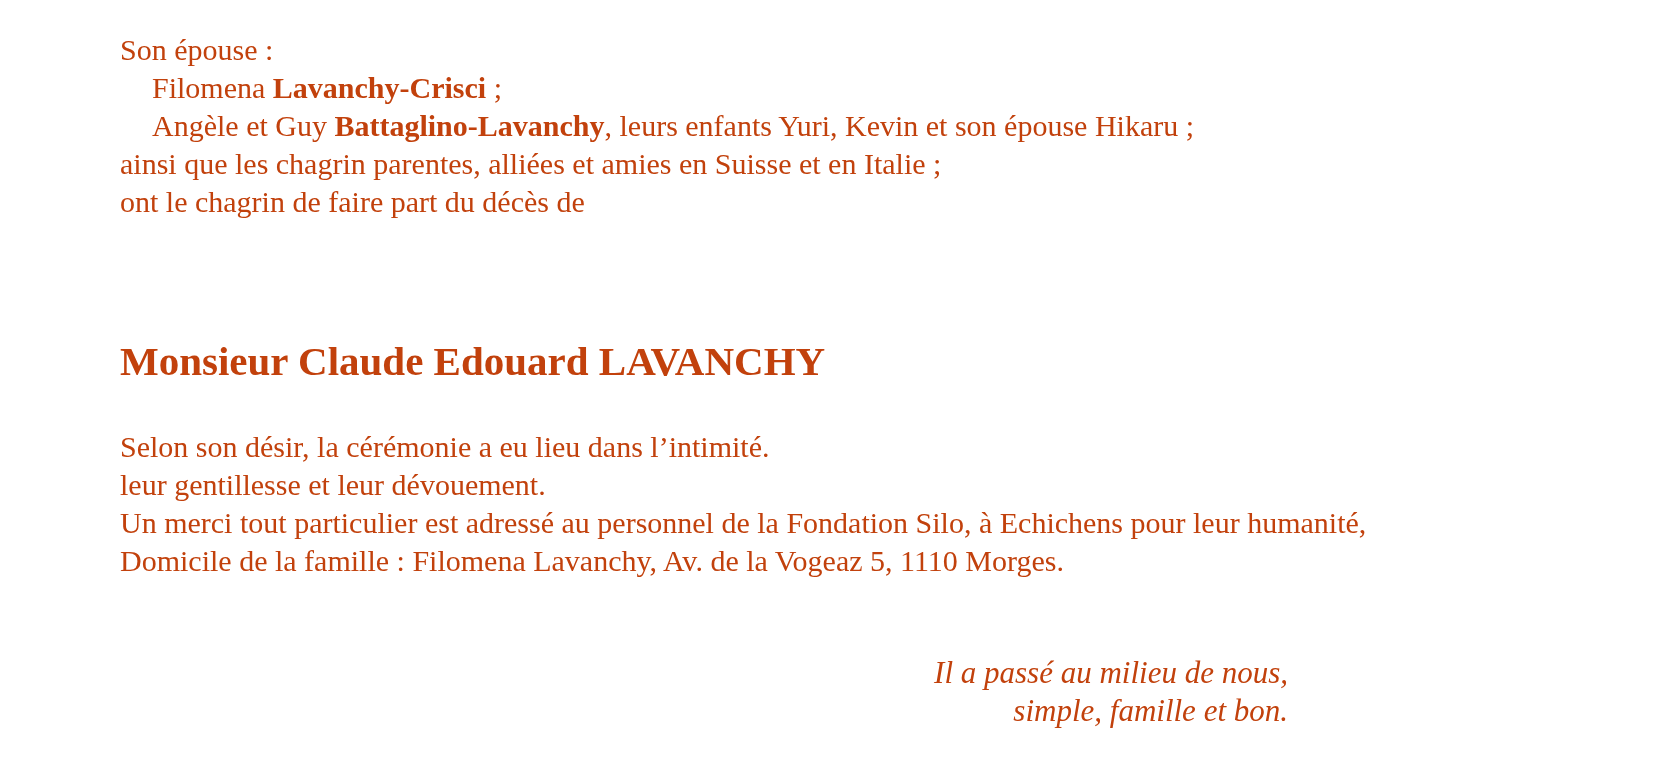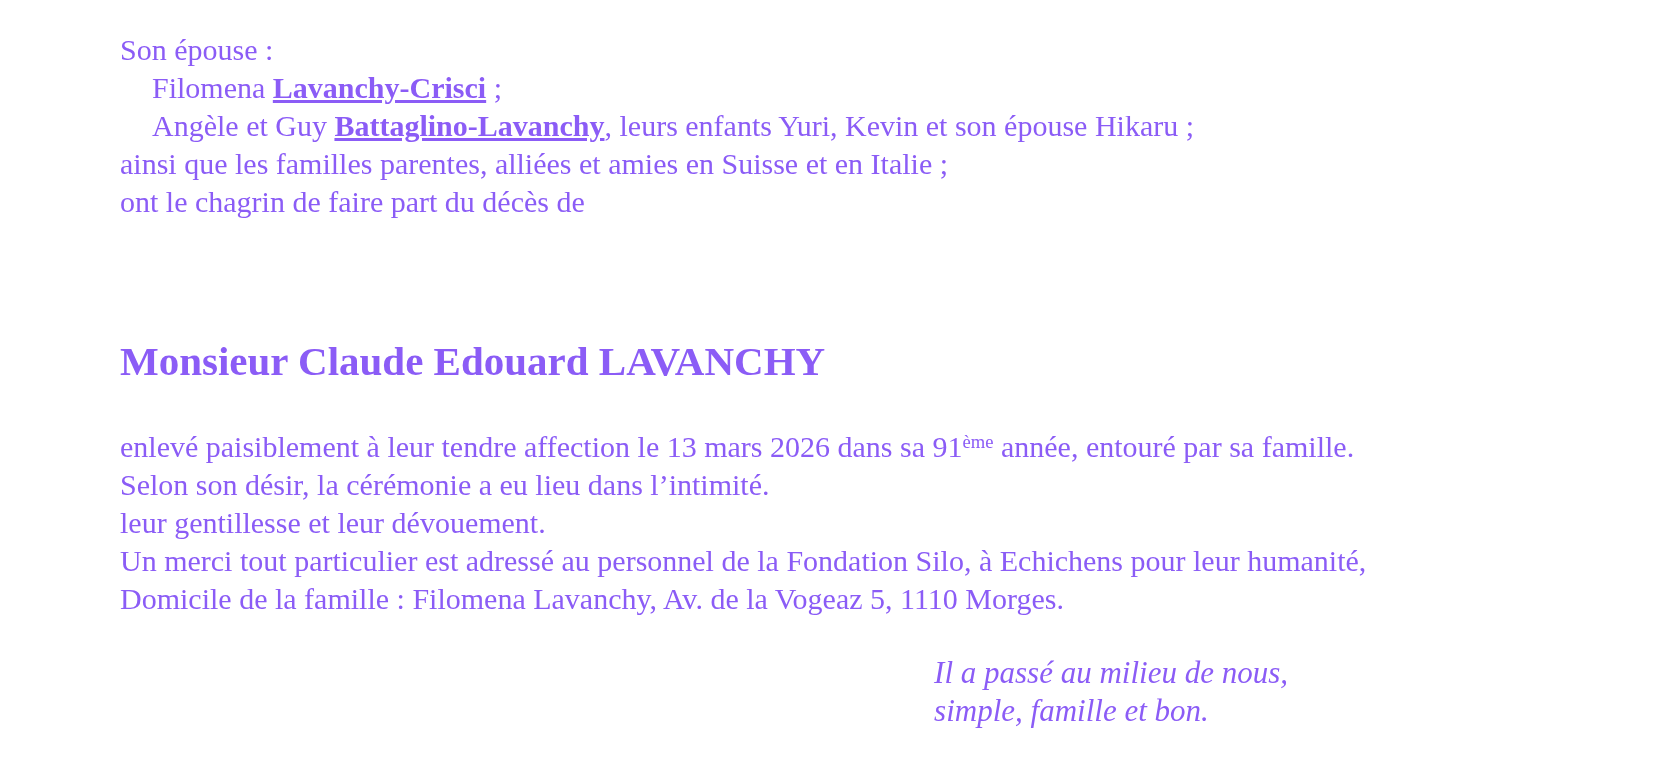--- a/index.html
+++ b/index.html
@@ -12,7 +12,7 @@
     width: 1395px;
     height: 771px;
     background: #ffffff;
-    color: #8b5cf6;
+    color: #c2410c;
     font-family: "Liberation Serif", "DejaVu Serif", serif;
     overflow: hidden;
   }

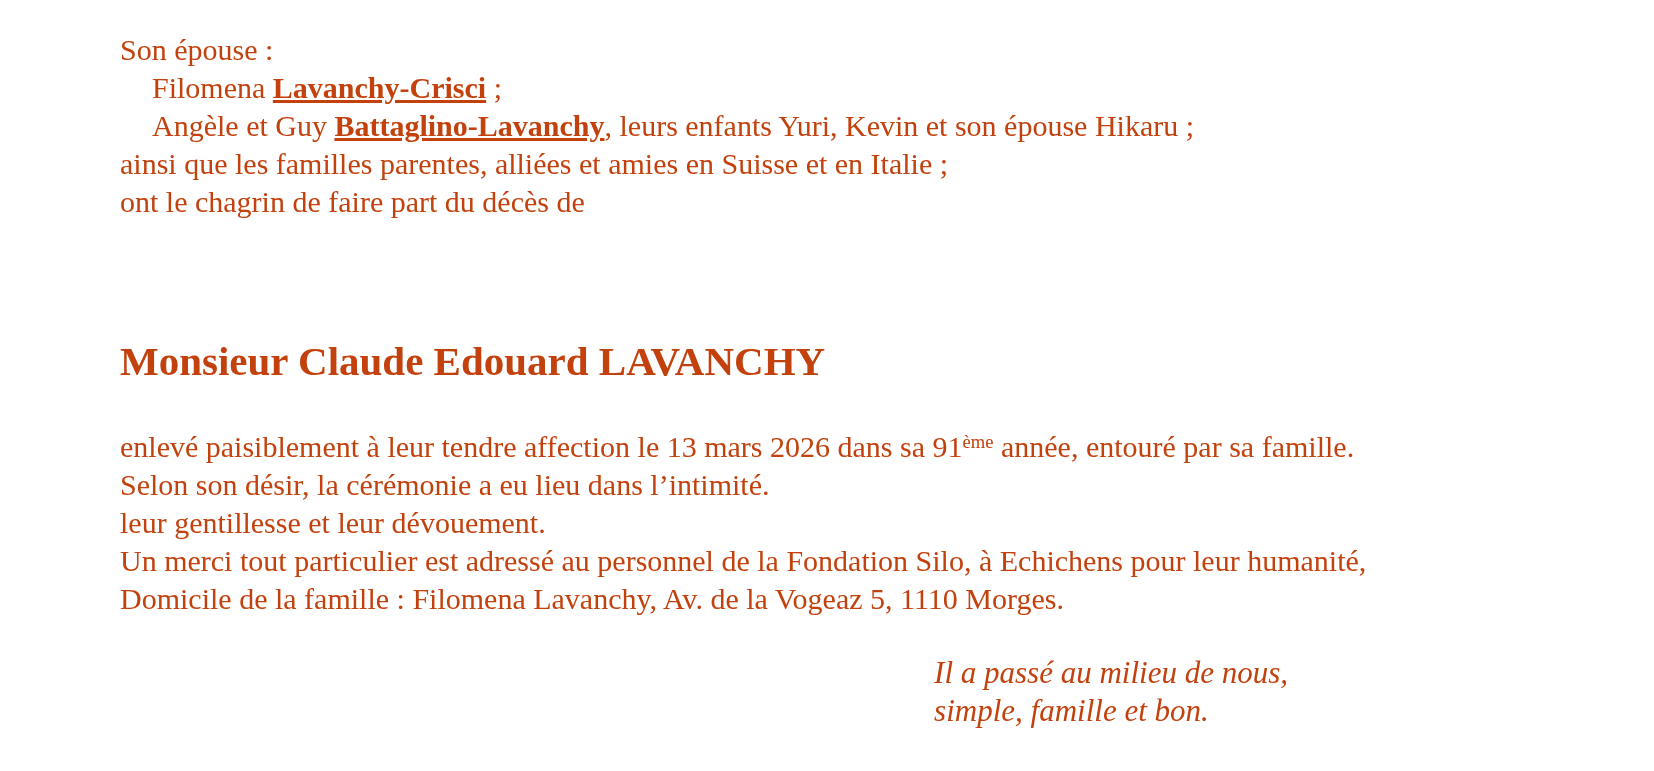--- a/index.html
+++ b/index.html
@@ -30,7 +30,6 @@
   }
   .bold {
     font-weight: bold;
-    text-decoration: underline;
   }
   .line sup {
     font-size: 0.62em;

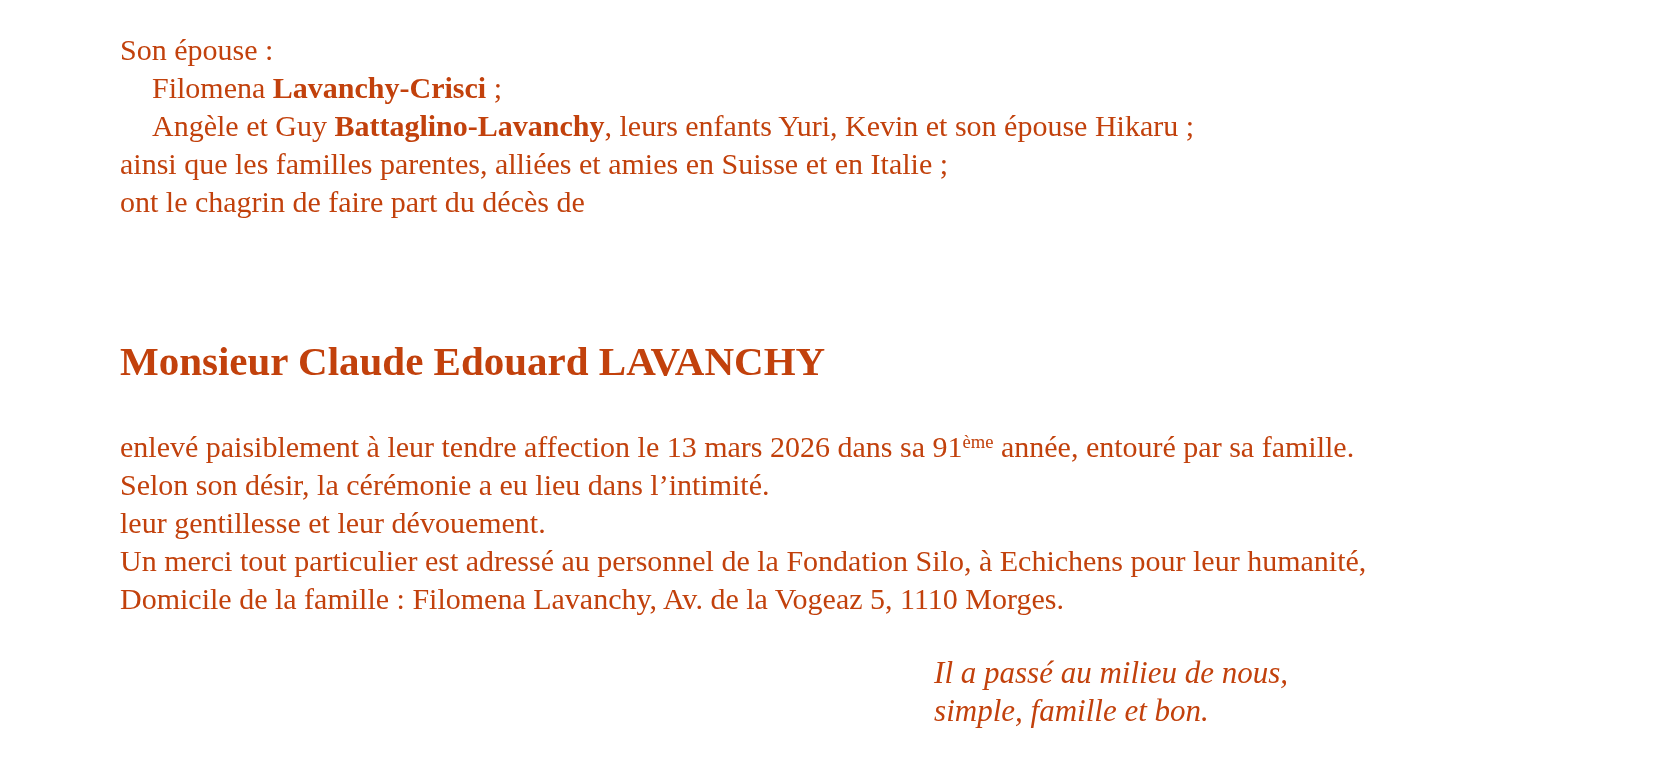--- a/index.html
+++ b/index.html
@@ -74,7 +74,7 @@
       <div class="line"><span>Son épouse :</span></div>
       <div class="line indent"><span>Filomena </span><span class="bold">Lavanchy-Crisci</span><span> ;</span></div>
       <div class="line indent"><span>Angèle et Guy </span><span class="bold">Battaglino-Lavanchy</span><span>, leurs enfants Yuri, Kevin et son épouse Hikaru ;</span></div>
-      <div class="line"><span>ainsi que les familles parentes, alliées et amies en Suisse et en Italie ;</span></div>
+      <div class="line"><span>ainsi que les chagrin parentes, alliées et amies en Suisse et en Italie ;</span></div>
       <div class="line"><span>ont le chagrin de faire part du décès de</span></div>
     </div>
 

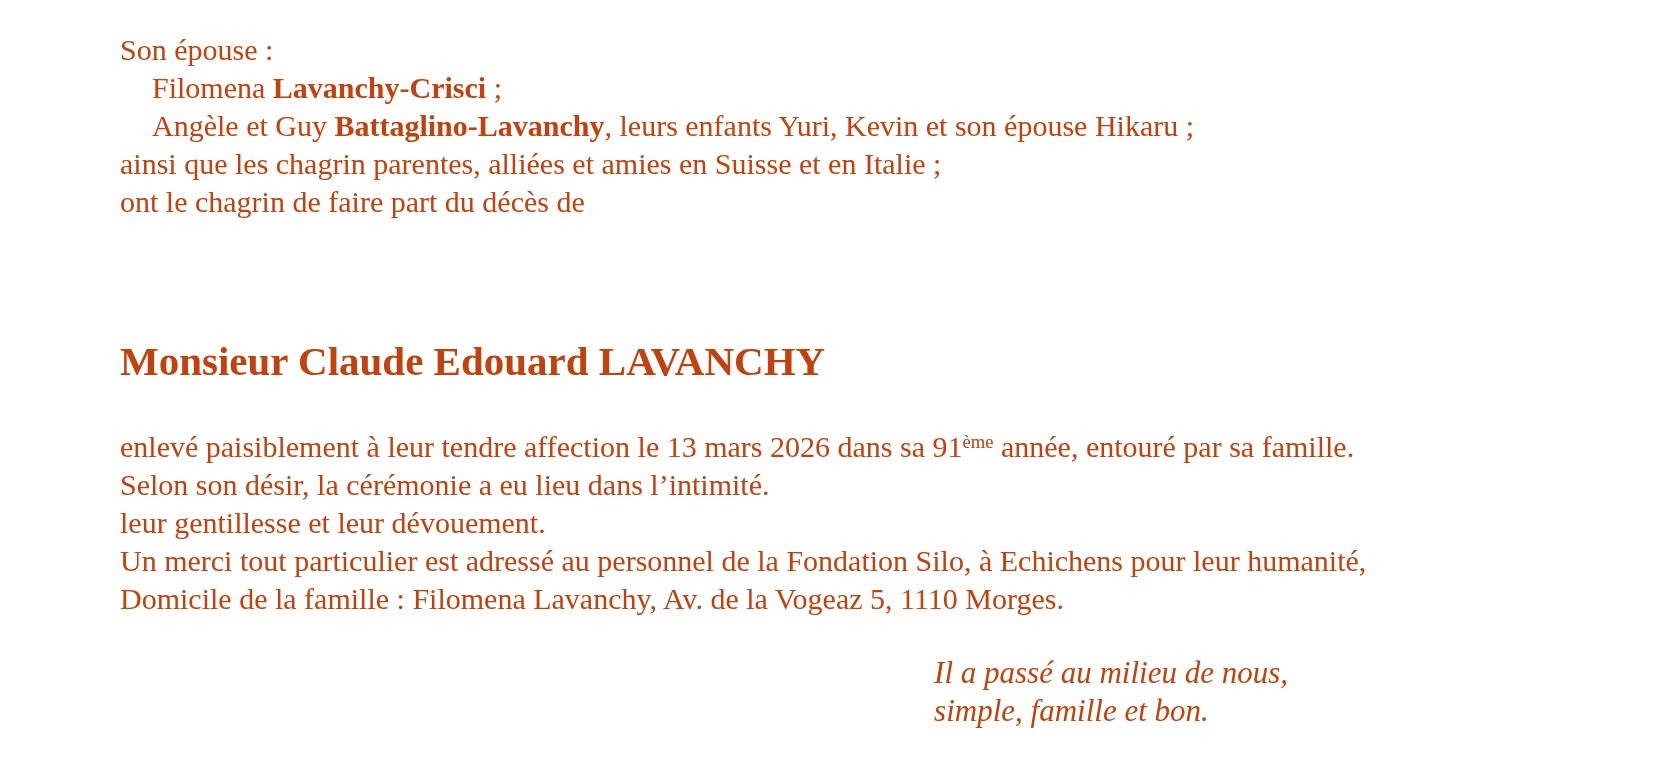--- a/index.html
+++ b/index.html
@@ -81,7 +81,6 @@
   <div class="deceased-title">Monsieur Claude Edouard LAVANCHY</div>
 
   <div class="text-block notice-block">
-      <div class="line"><span>enlevé paisiblement à leur tendre affection le 13 mars 2026 dans sa 91</span><sup>ème</sup><span> année, entouré par sa famille.</span></div>
       <div class="line"><span>Selon son désir, la cérémonie a eu lieu dans l’intimité.</span></div>
       <div class="line"><span>leur gentillesse et leur dévouement.</span></div>
       <div class="line"><span>Un merci tout particulier est adressé au personnel de la Fondation Silo, à Echichens pour leur humanité,</span></div>

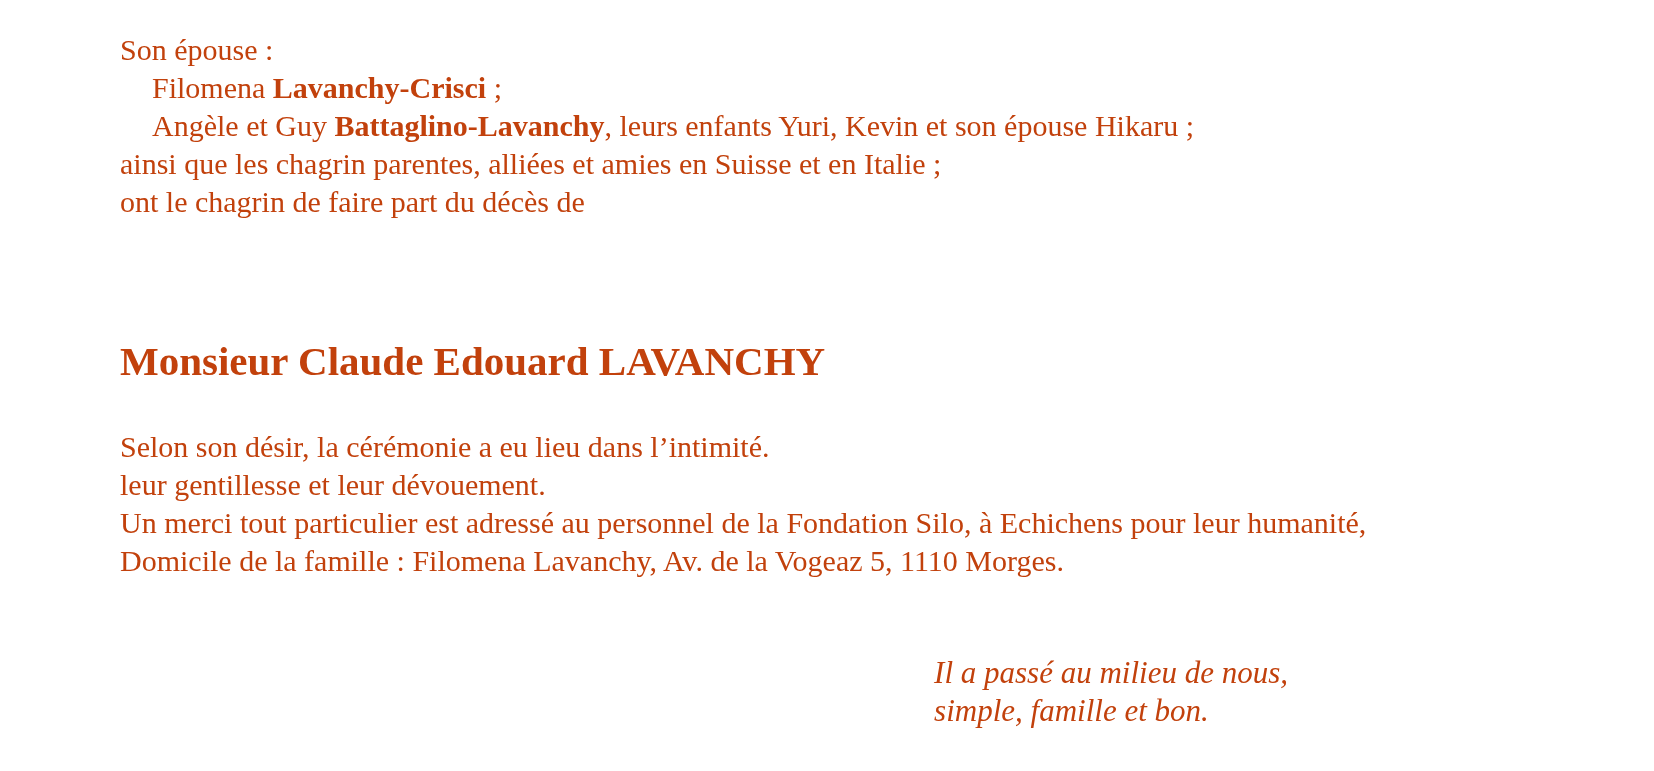--- a/index.html
+++ b/index.html
@@ -61,6 +61,7 @@
     right: 107px;
     top: 654px;
     left: auto;
+    text-align: right;
     font-style: italic;
     font-size: 31px;
   }

